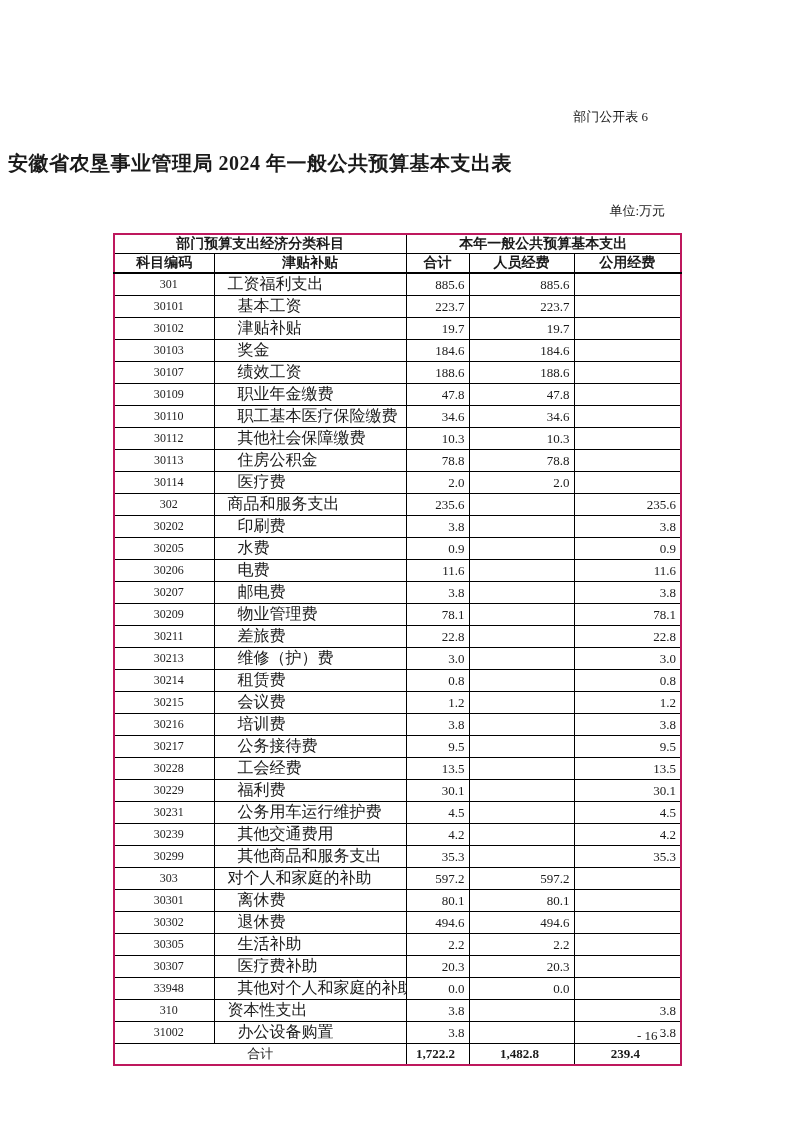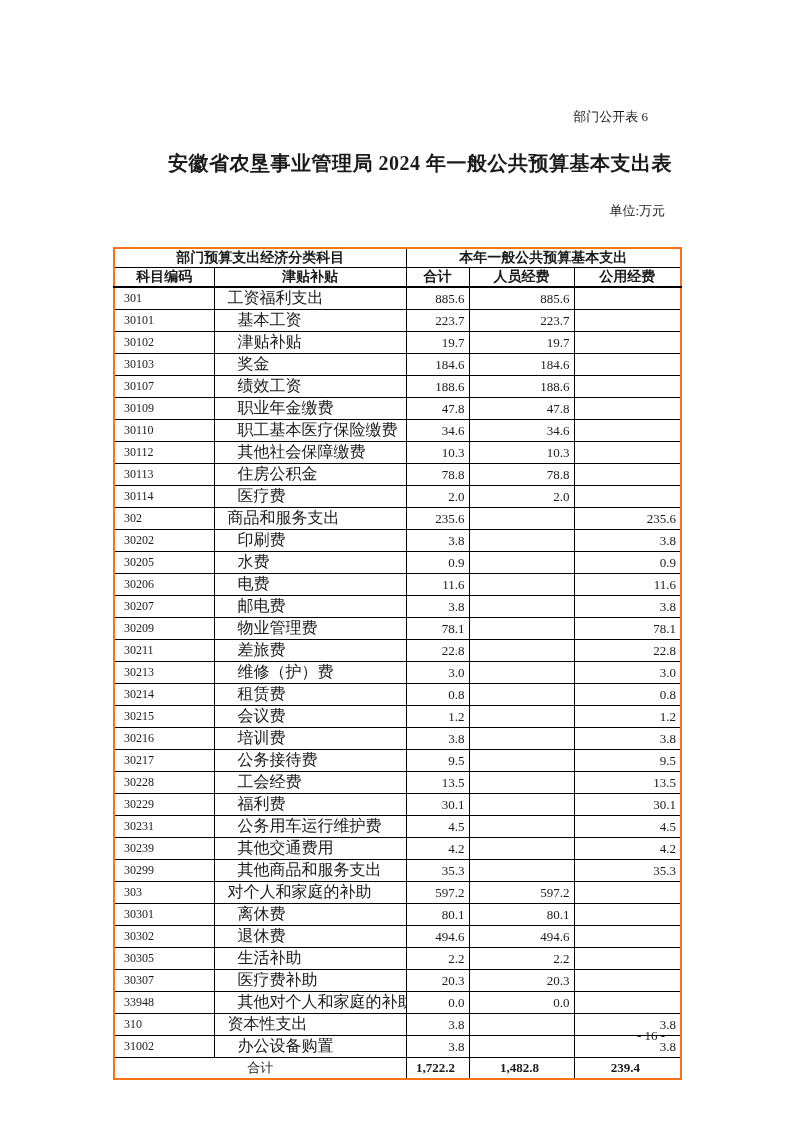--- a/index.html
+++ b/index.html
@@ -16,8 +16,8 @@
     font-size: 13px;
   }
   .page-title {
-    position: absolute; top: 150px; left: 0; width: 672px;
-    margin: 0; text-align: right;
+    position: absolute; top: 150px; left: 8px; width: 672px;
+    margin: 0; text-align: left;
     font-size: 20px; font-weight: bold;
     font-family: "Liberation Serif", "DejaVu Serif", serif;
     letter-spacing: 0.5px;

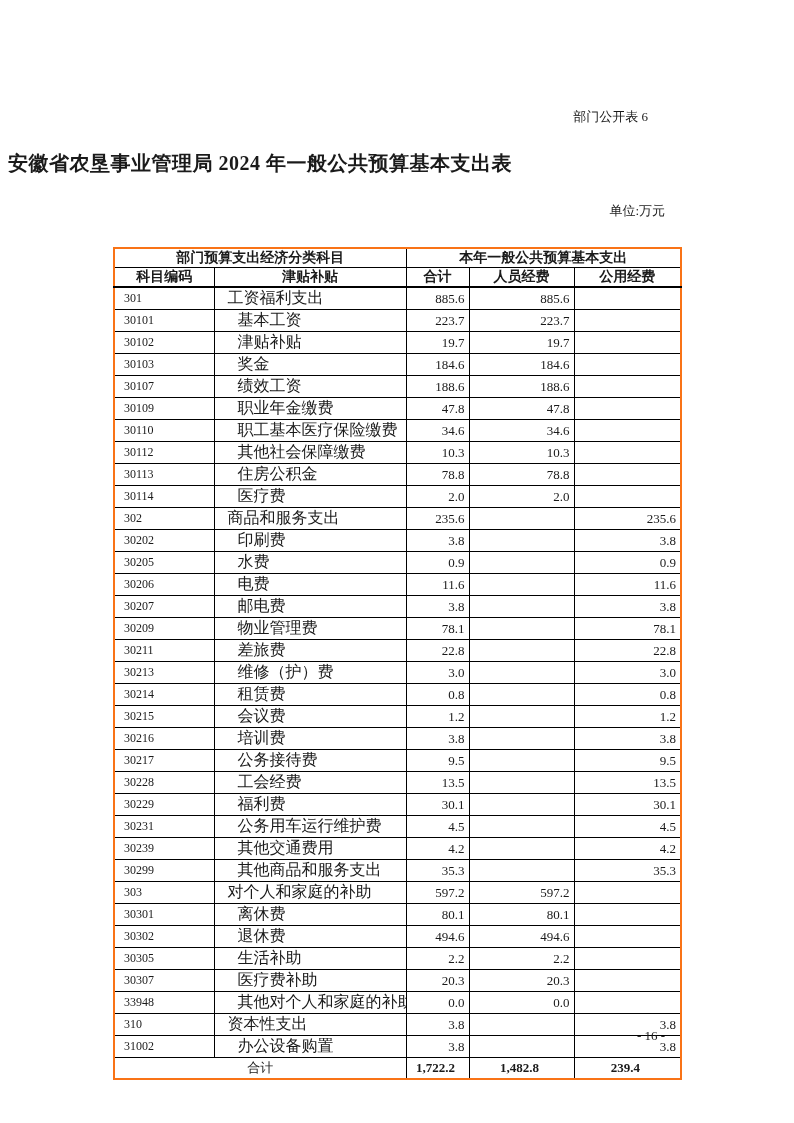--- a/index.html
+++ b/index.html
@@ -27,10 +27,10 @@
     font-size: 13px;
   }
   table.budget-table {
-    position: absolute; left: 113px; top: 247px;
+    position: absolute; left: 113px; top: 233px;
     width: 567px;
     border-collapse: collapse; table-layout: fixed;
-    border: 2px solid #f97316;
+    border: 2px solid #be185d;
     padding-left: 29px;
   }
   .budget-table th, .budget-table td {

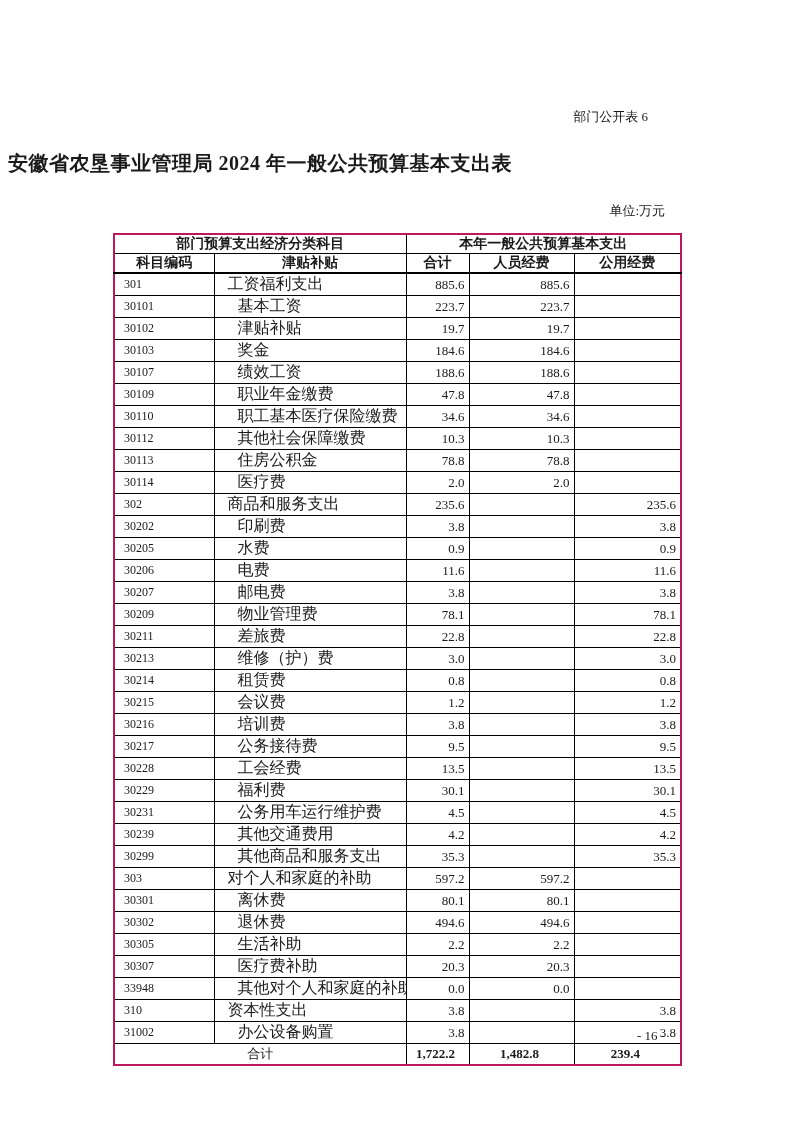--- a/index.html
+++ b/index.html
@@ -49,7 +49,7 @@
     border-bottom: 2px solid #000;
   }
   tbody td { height: 18.4px; }
-  td.code { text-align: left; padding-left: 9px; font-size: 12px; }
+  td.code { text-align: center; padding-left: 9px; font-size: 12px; }
   td.name { text-align: left; font-size: 16px; }
   td.name.lvl0 { padding-left: 13px; }
   td.name.lvl1 { padding-left: 23px; }

